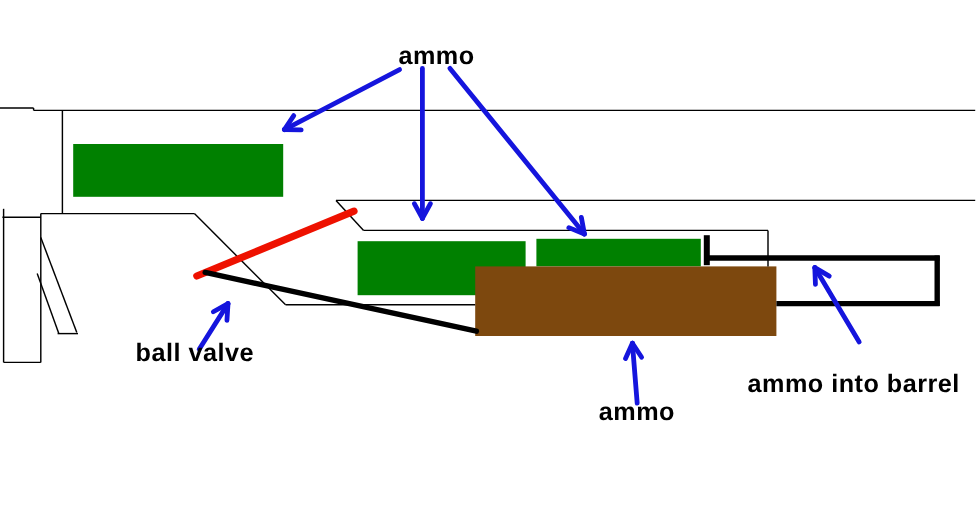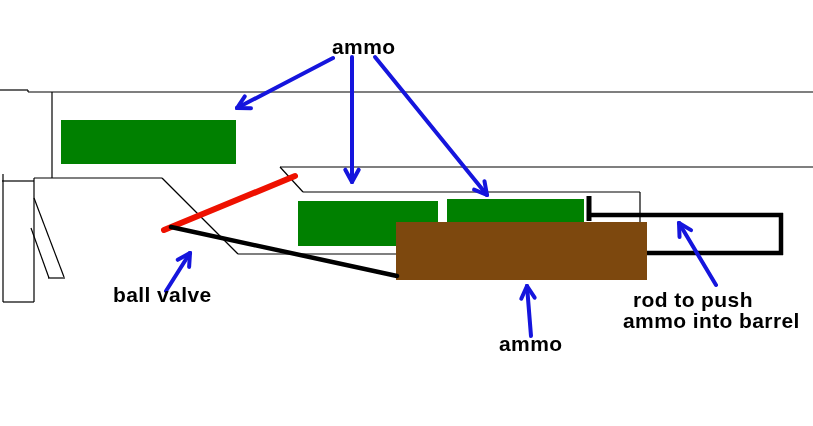--- a/index.html
+++ b/index.html
@@ -82,7 +82,6 @@
 
   <div class="lbl" style="left: 499px; top: 333px;">ammo</div>
 
-  <div class="lbl" style="left: 633px; top: 289px;">rod to push</div>
 
   <div class="lbl" style="left: 623px; top: 310px; text-align: right;">ammo into barrel</div>
 </div>

